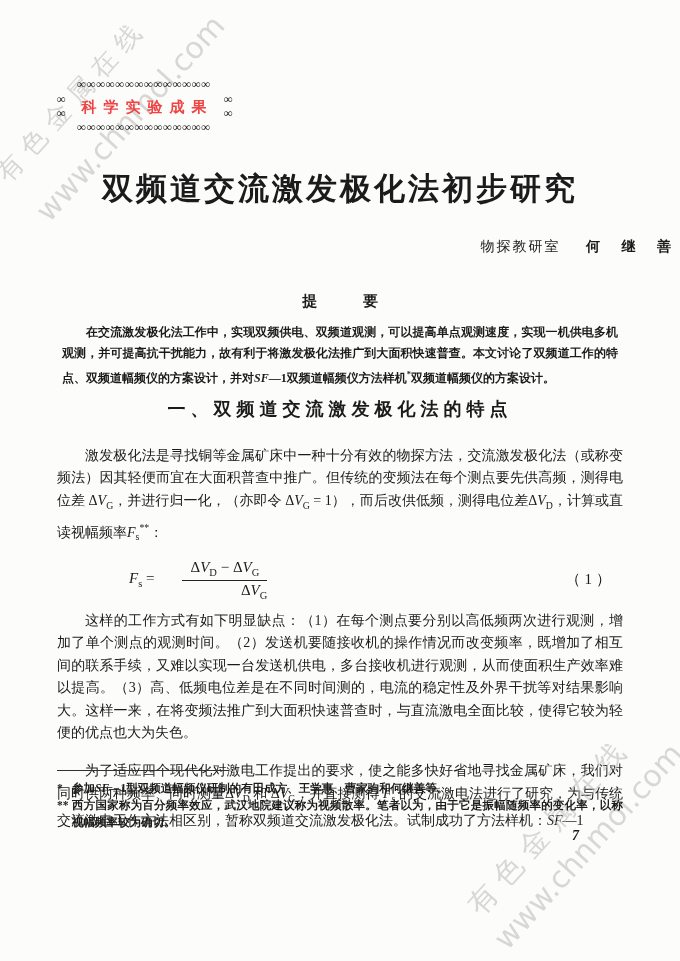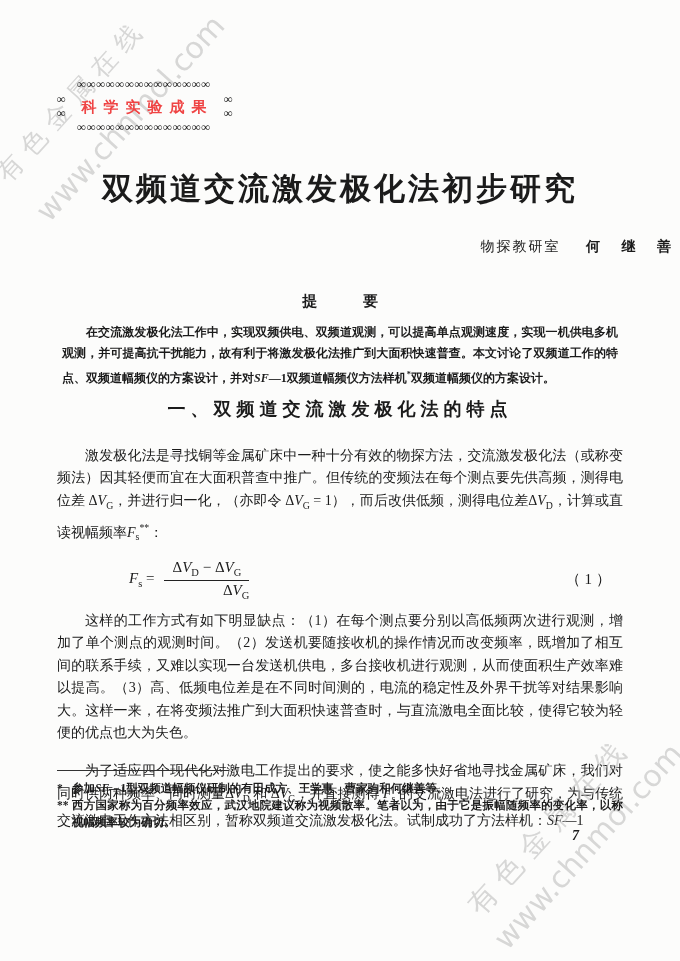--- a/index.html
+++ b/index.html
@@ -55,7 +55,7 @@
   .it { font-style:italic; }
   sub,sup { font-size:70%; }
   
-  .formula { display:flex; align-items:center; margin:10px 0 9px; padding-left:72px; font-size:15px; }
+  .formula { display:flex; align-items:center; margin:10px 0 9px; padding-left:72px; font-size:15px;gap:18px; }
   .frac { display:inline-block; text-align:center; vertical-align:middle; margin-left:10px; }
   .frac .num { display:block; border-bottom:1.2px solid #222; padding:0 8px 2px; }
   .frac .den { display:block; padding-top:1px;text-align:right; }

